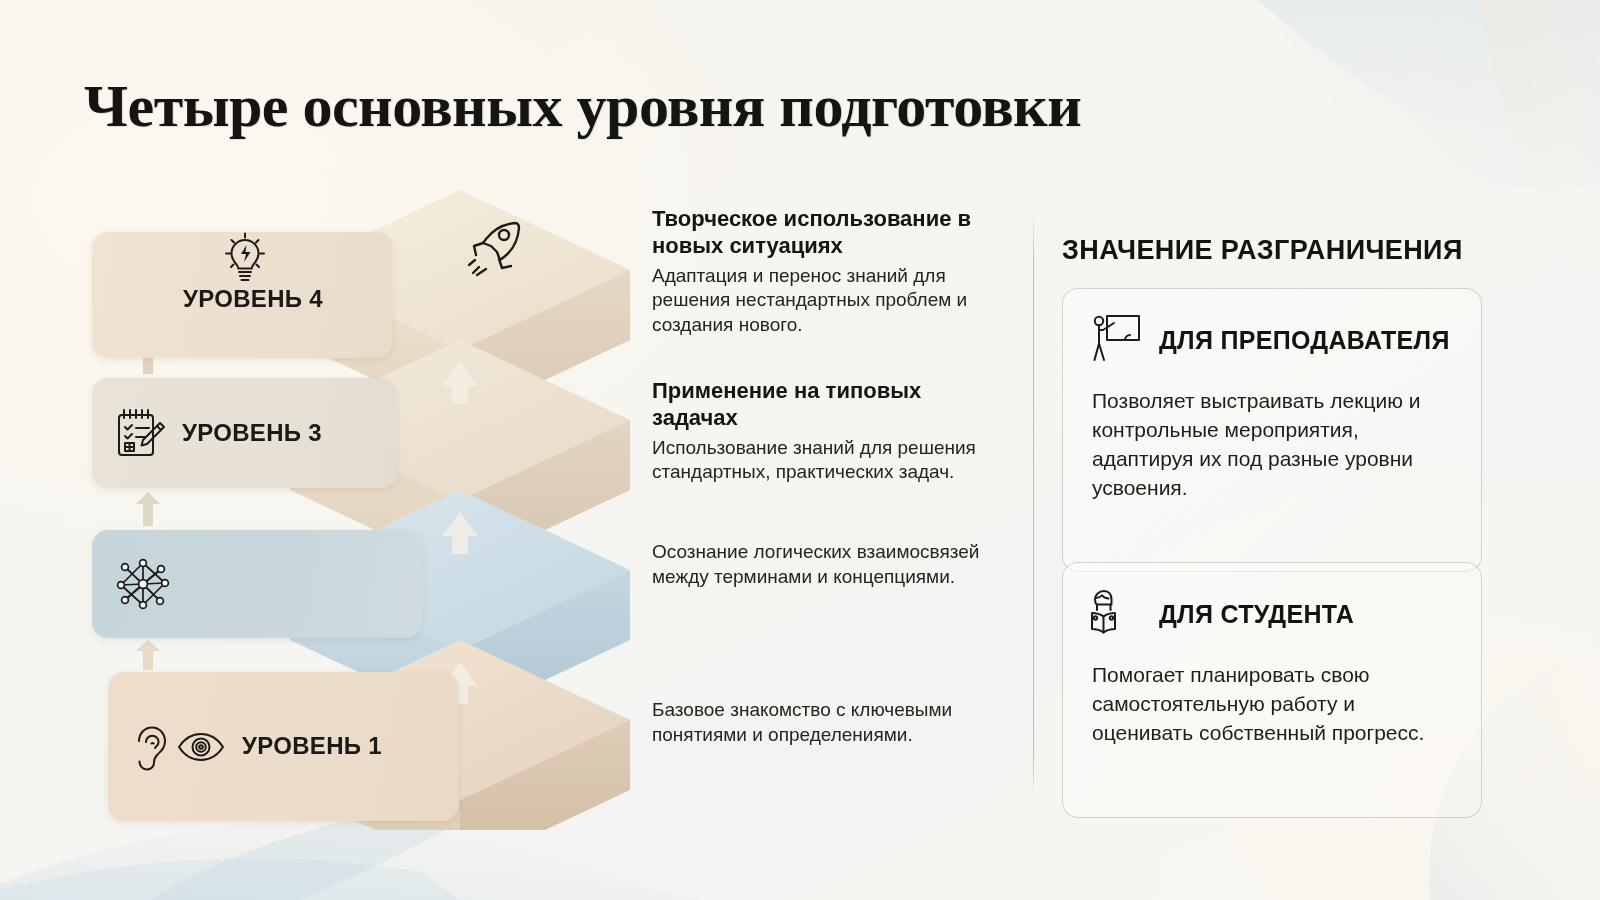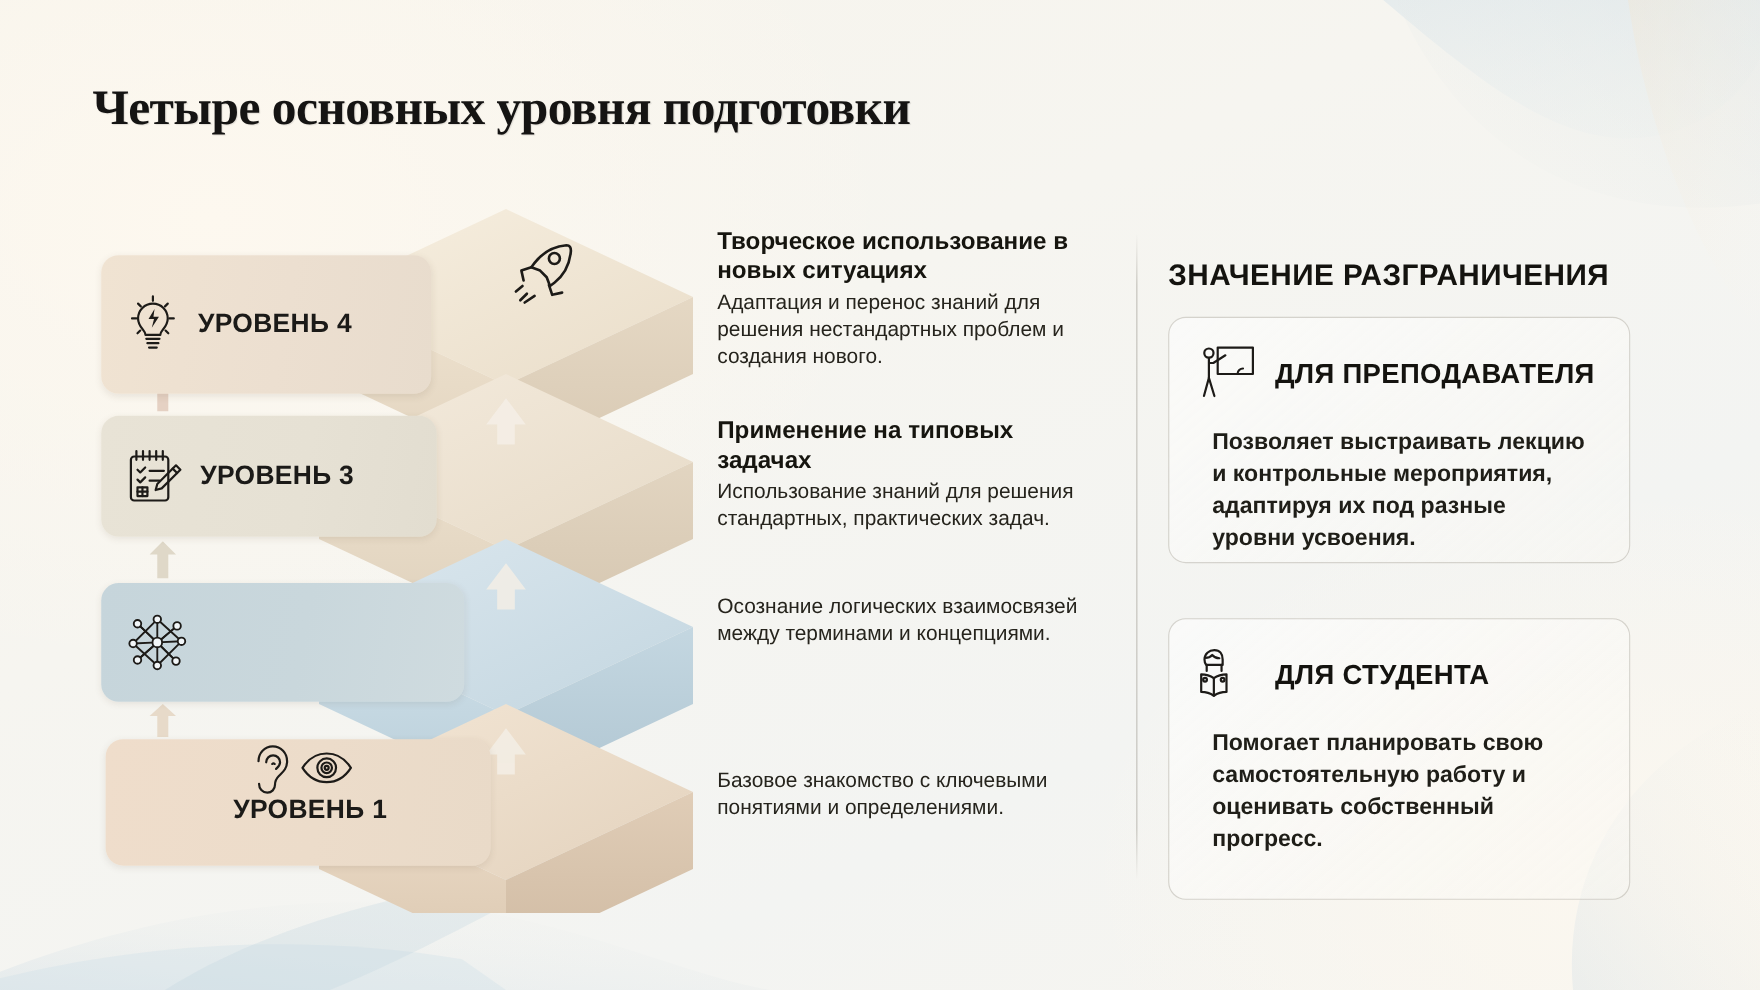--- a/index.html
+++ b/index.html
@@ -28,7 +28,7 @@
     left: 84px;
     top: 72px;
     font-family: "Liberation Serif", "DejaVu Serif", serif;
-    font-size: 45px;
+    font-size: 60px;
     font-weight: 700;
     color: #151413;
     letter-spacing: -0.5px;

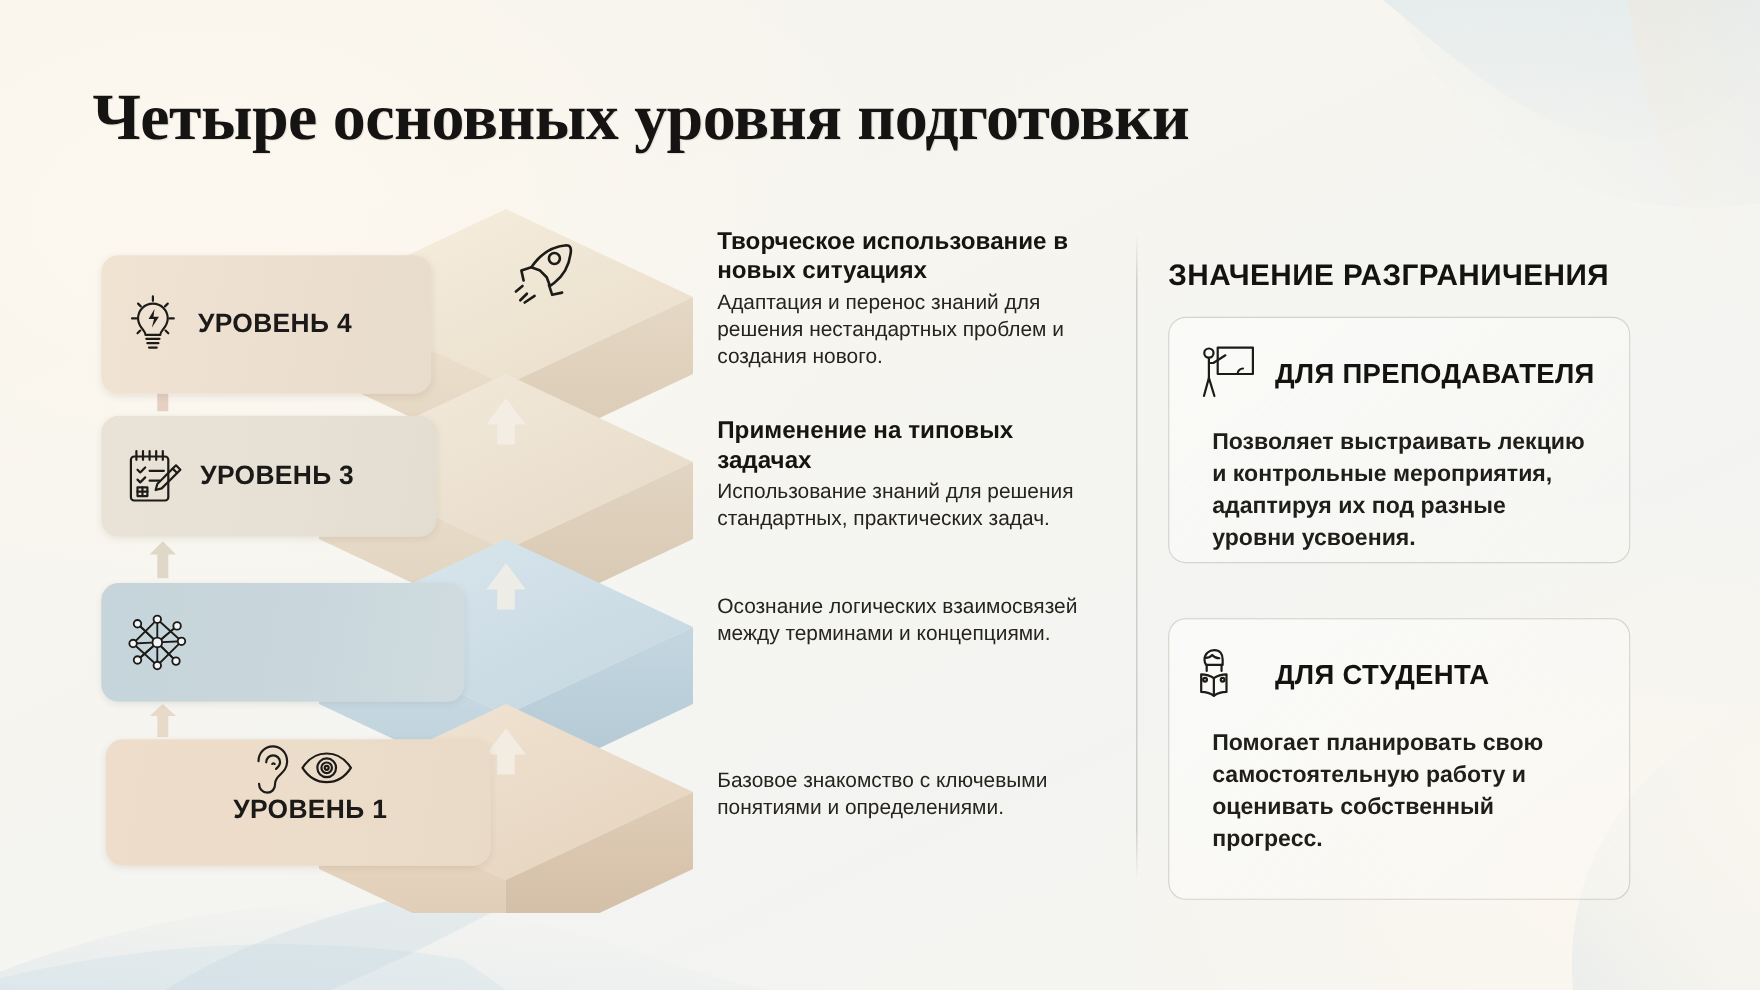--- a/index.html
+++ b/index.html
@@ -73,7 +73,7 @@
   }
 
   #pill-4 { left: 92px; top: 232px; width: 300px; height: 126px;
-            background: linear-gradient(100deg,#f0e3d2 0%, #ecdfd0 55%, #e8dccd 100%); }
+            background: linear-gradient(100deg,#f0e3d2 0%, #ecdfd0 55%, #e8dccd 100%); flex-direction: column; }
   #pill-3 { left: 92px; top: 378px; width: 305px; height: 110px;
             background: linear-gradient(100deg,#e8e3d6 0%, #e6e1d4 60%, #e2ddd0 100%); }
   #pill-2 { left: 92px; top: 530px; width: 330px; height: 108px;

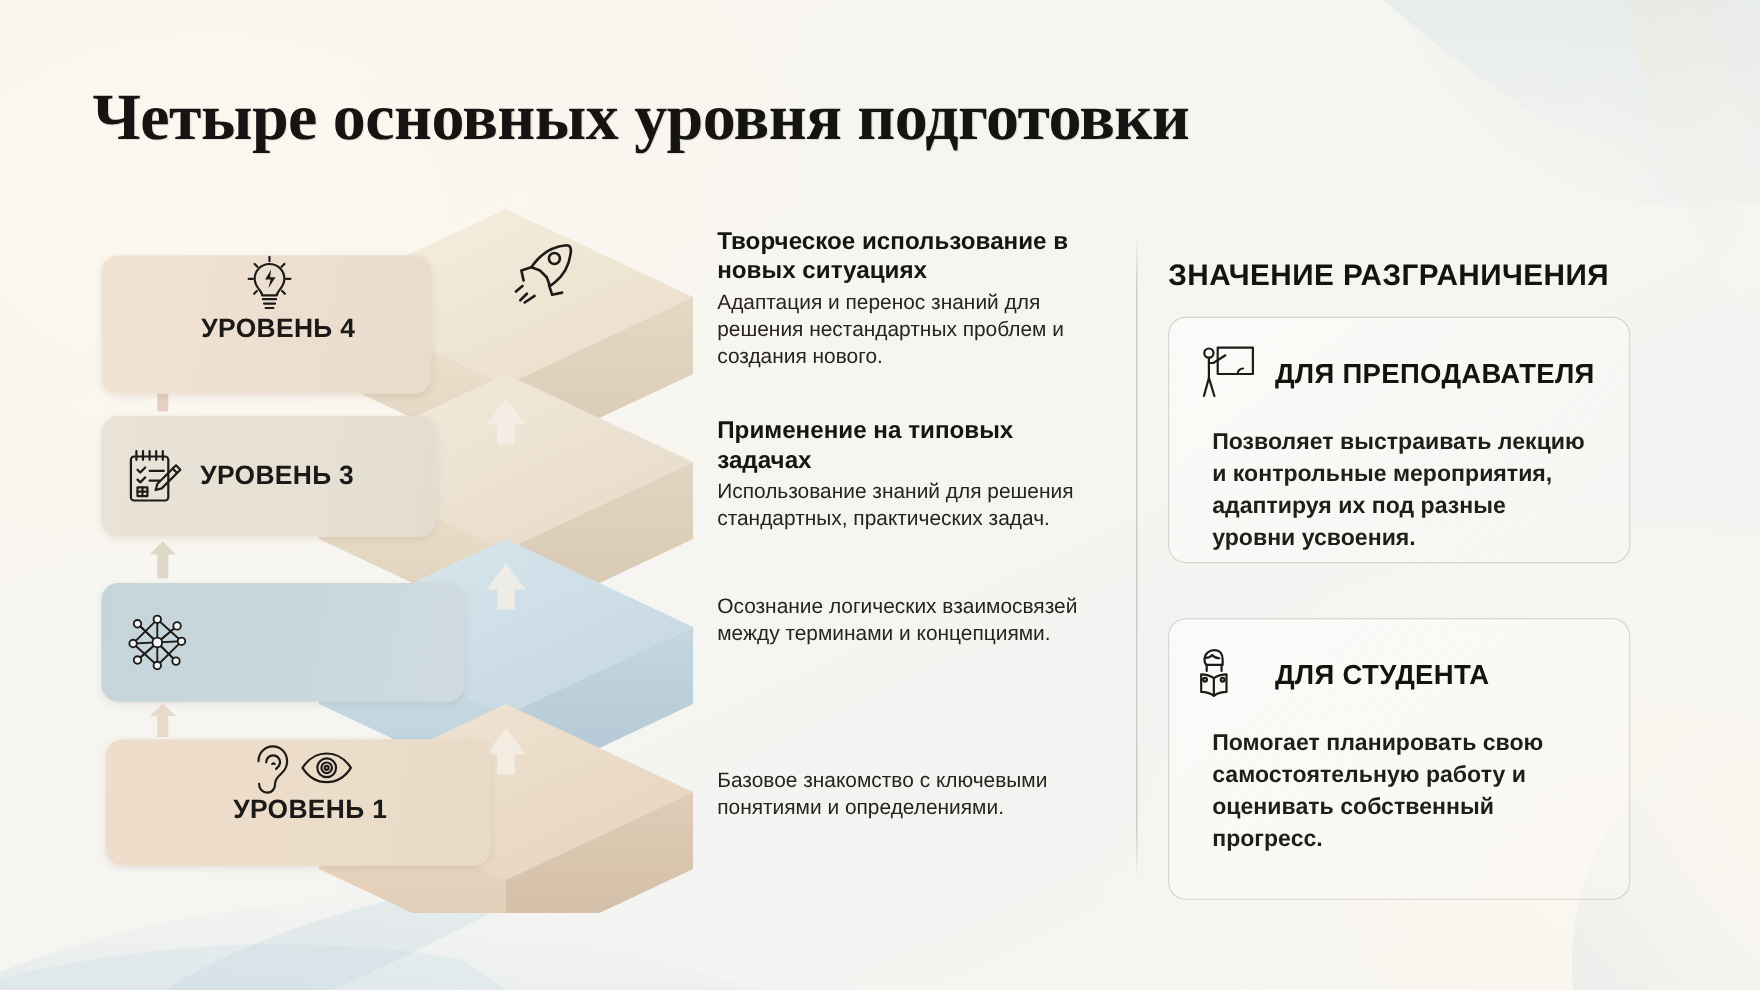--- a/index.html
+++ b/index.html
@@ -139,7 +139,7 @@
     background: linear-gradient(140deg, rgba(255,255,255,0.55) 0%, rgba(250,249,244,0.35) 100%);
     padding: 22px 24px 22px 26px;
   }
-  #rcard-teacher { top: 288px; height: 224px; }
+  #rcard-teacher { top: 288px; height: 284px; }
   #rcard-student { top: 562px; height: 256px; }
   .rcard-head { display: flex; align-items: center; gap: 16px; margin-bottom: 18px; }
   .rcard-title {

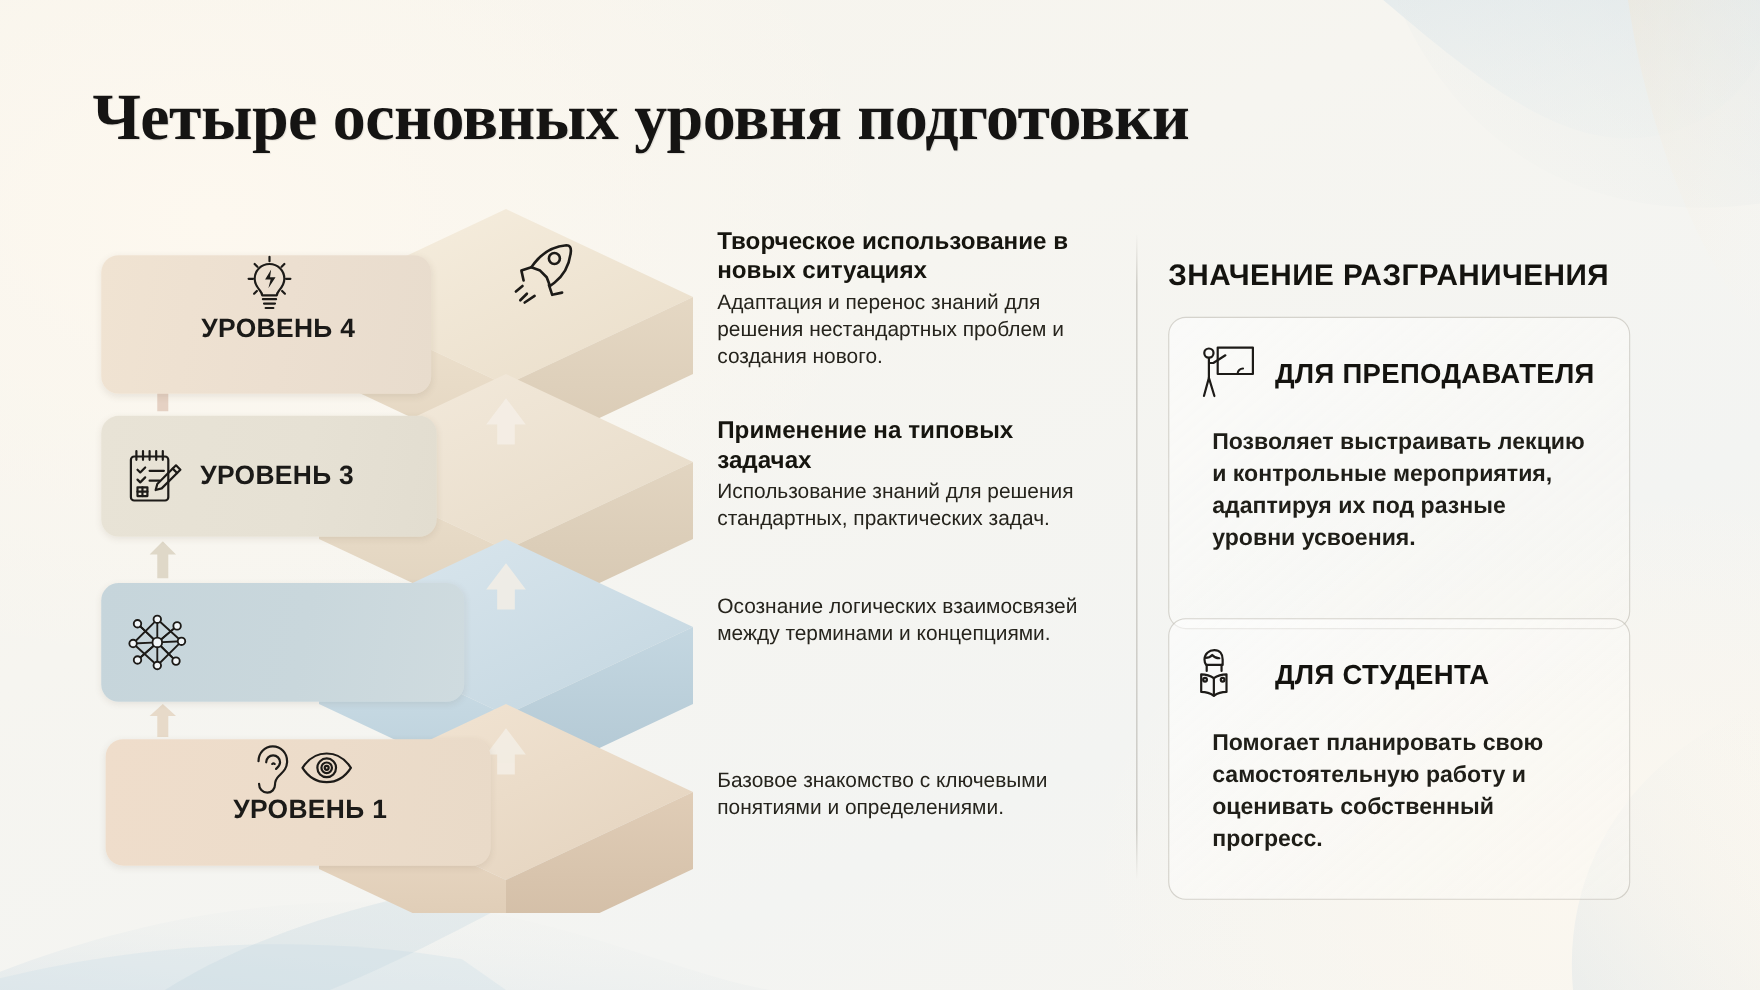--- a/index.html
+++ b/index.html
@@ -151,10 +151,10 @@
   }
   .rcard-body {
     font-size: 21px;
-    font-weight: 700;
+    font-weight: 400;
     color: #1f1e18;
     line-height: 1.38;
-    margin: 13px;
+    margin: 3px;
   }
 </style>
 </head>

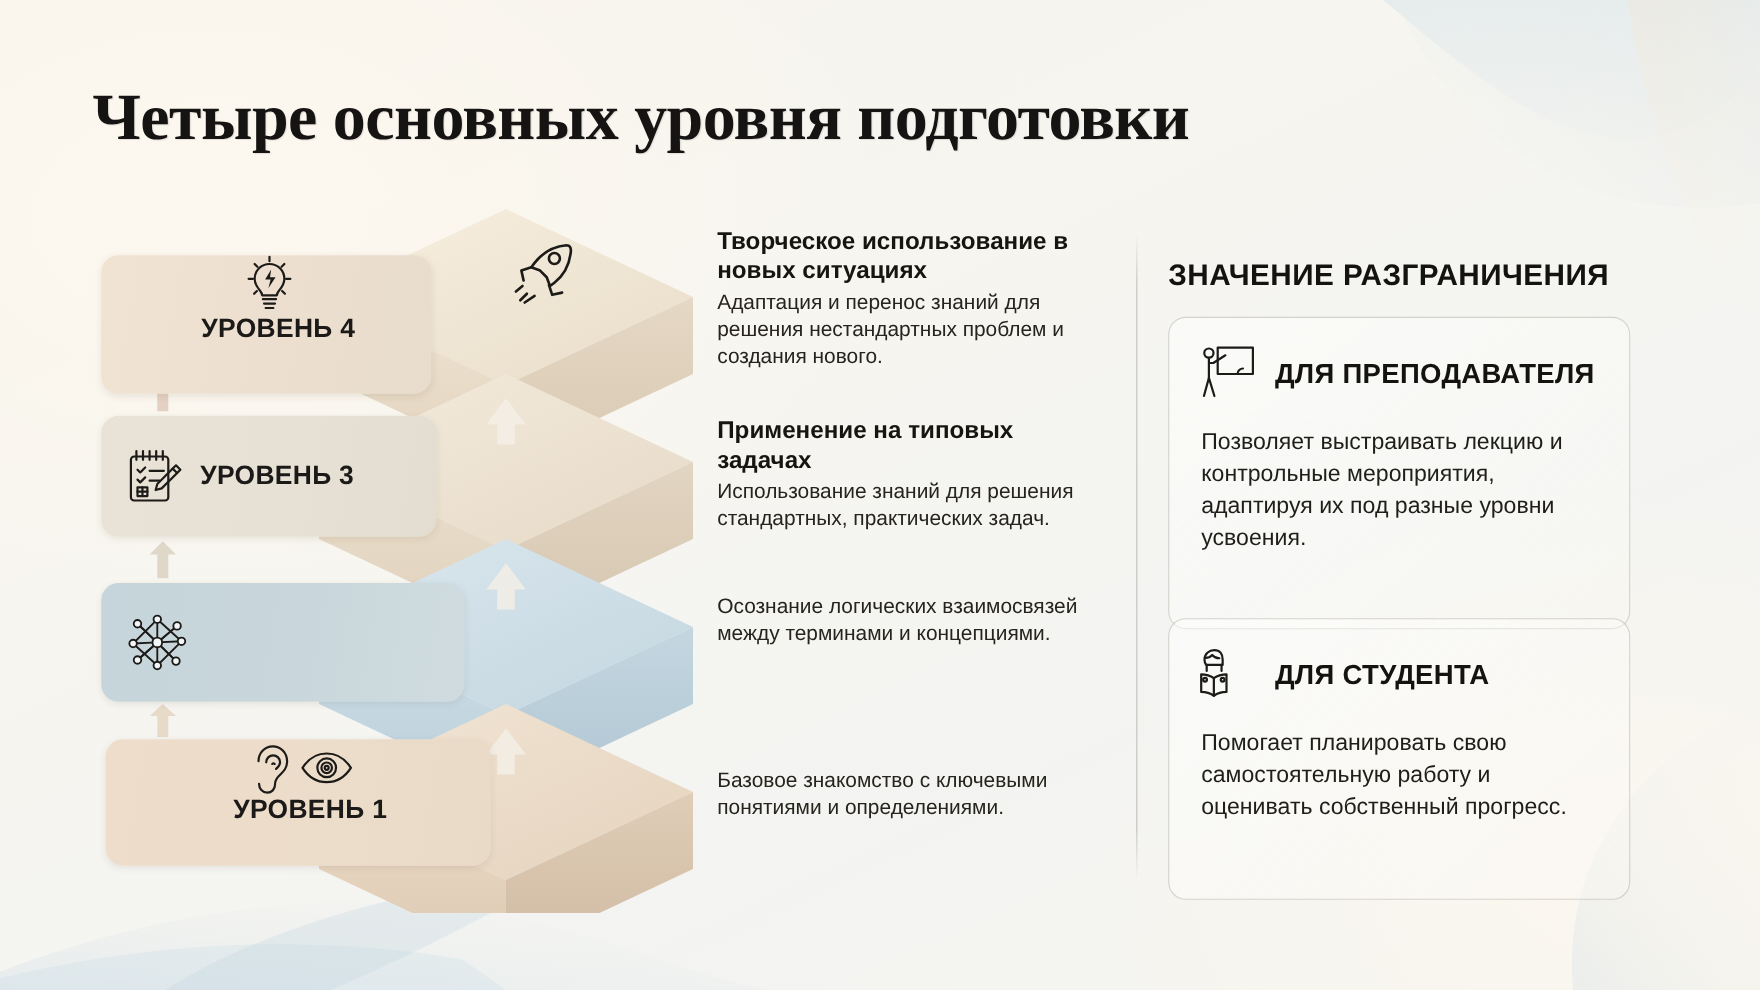--- a/index.html
+++ b/index.html
@@ -78,8 +78,8 @@
             background: linear-gradient(100deg,#e8e3d6 0%, #e6e1d4 60%, #e2ddd0 100%); }
   #pill-2 { left: 92px; top: 530px; width: 330px; height: 108px;
             background: linear-gradient(100deg,#c6d5db 0%, #c9d7dc 55%, #cfdbdf 100%); }
-  #pill-1 { left: 96px; top: 672px; width: 350px; height: 115px;
-            background: linear-gradient(100deg,#efddcb 0%, #ecdcca 55%, #e9dac8 100%); flex-direction: column; }
+  #pill-1 { left: 108px; top: 672px; width: 350px; height: 149px;
+            background: linear-gradient(100deg,#efddcb 0%, #ecdcca 55%, #e9dac8 100%); }
 
   .arrow { position: absolute; left: 135px; width: 26px; }
 

